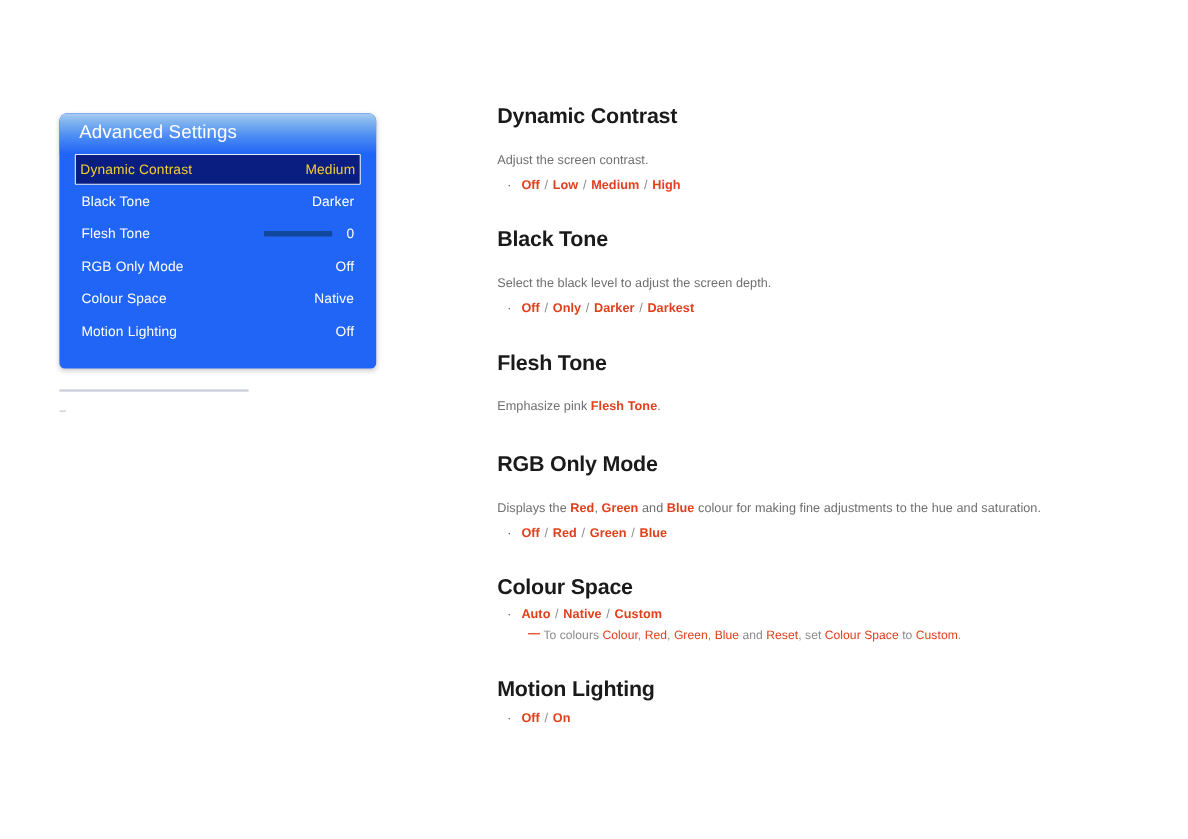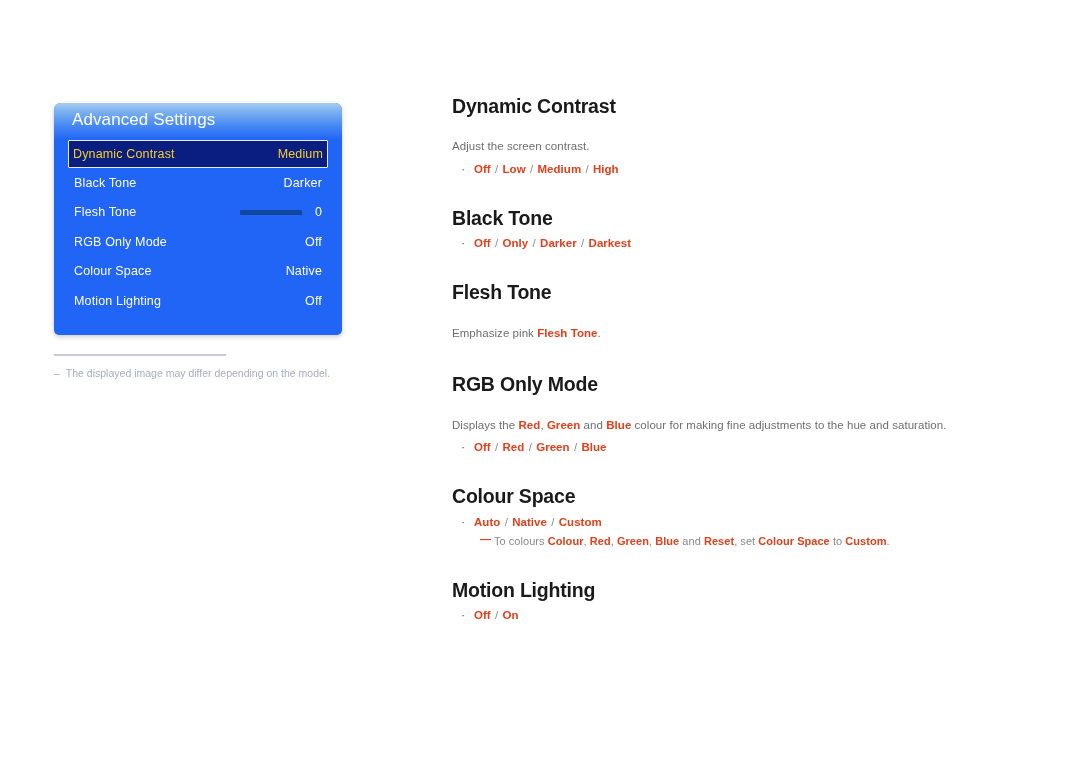--- a/index.html
+++ b/index.html
@@ -243,6 +243,7 @@
     <div class="gap-1"></div>
     <div class="sec">
       <h2 class="sec-title">Black Tone</h2>
+      <p class="sec-desc">Select the black level to adjust the screen depth.</p>
       <div class="bullet-line">
         <span class="bullet-dot">·</span>
         <span><span class="opt">Off</span><span class="sep"> / </span><span class="opt">Only</span><span class="sep"> / </span><span class="opt">Darker</span><span class="sep"> / </span><span class="opt">Darkest</span></span>

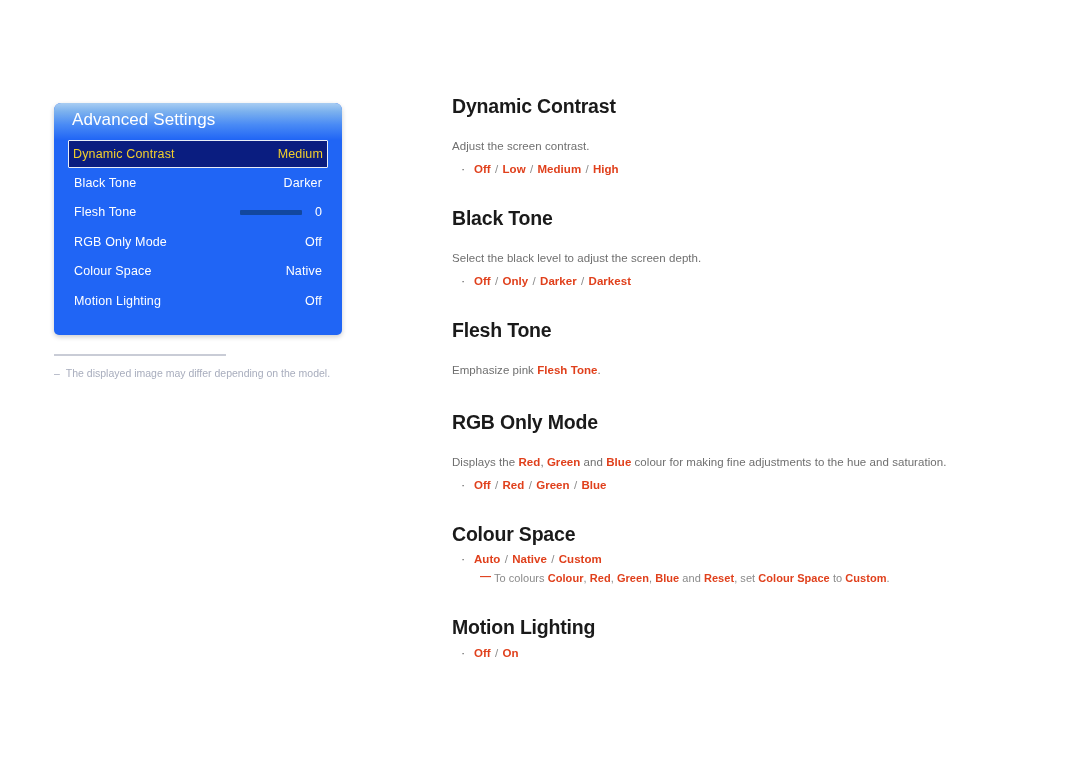--- a/index.html
+++ b/index.html
@@ -227,7 +227,6 @@
   <div class="footnote-rule"></div>
   <div class="footnote-line">
     <span class="footnote-dash">–</span>
-    <span>The displayed image may differ depending on the model.</span>
   </div>
 </div>
 

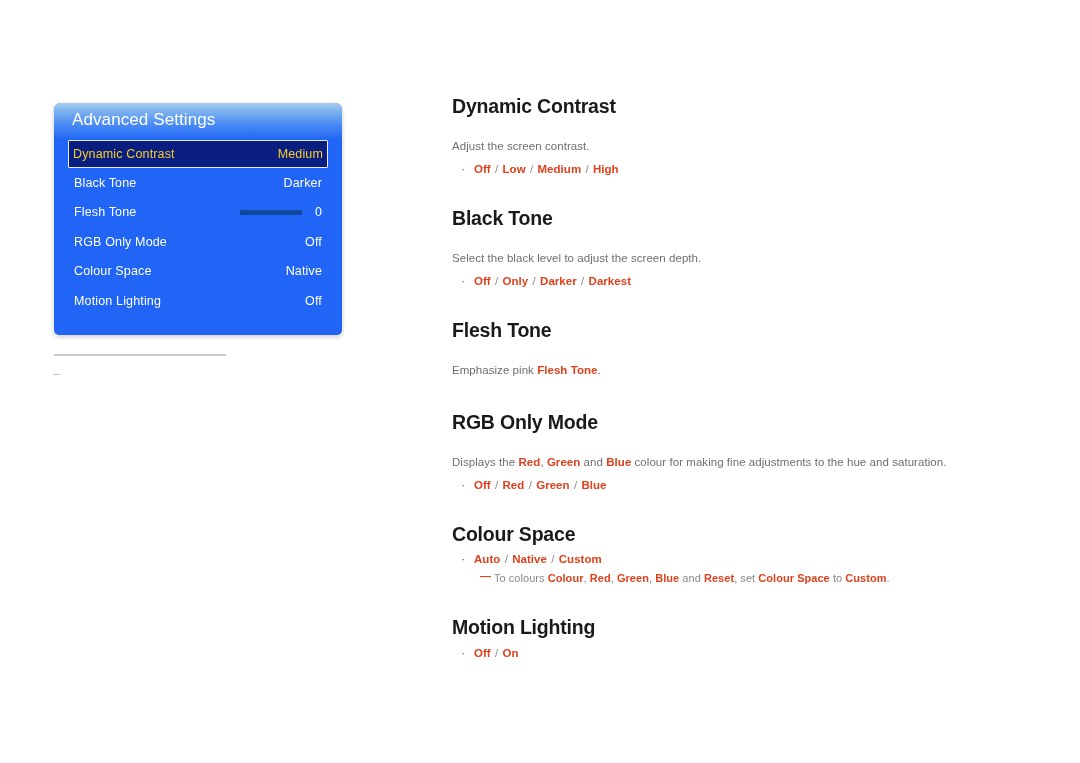--- a/index.html
+++ b/index.html
@@ -172,7 +172,7 @@
     position: relative;
     top: -2px;
   }
-  .note-line .opt { font-weight: bold; }
+  .note-line .opt { font-weight: normal; }
   .gap-1 { height: 33px; }
 </style>
 </head>

